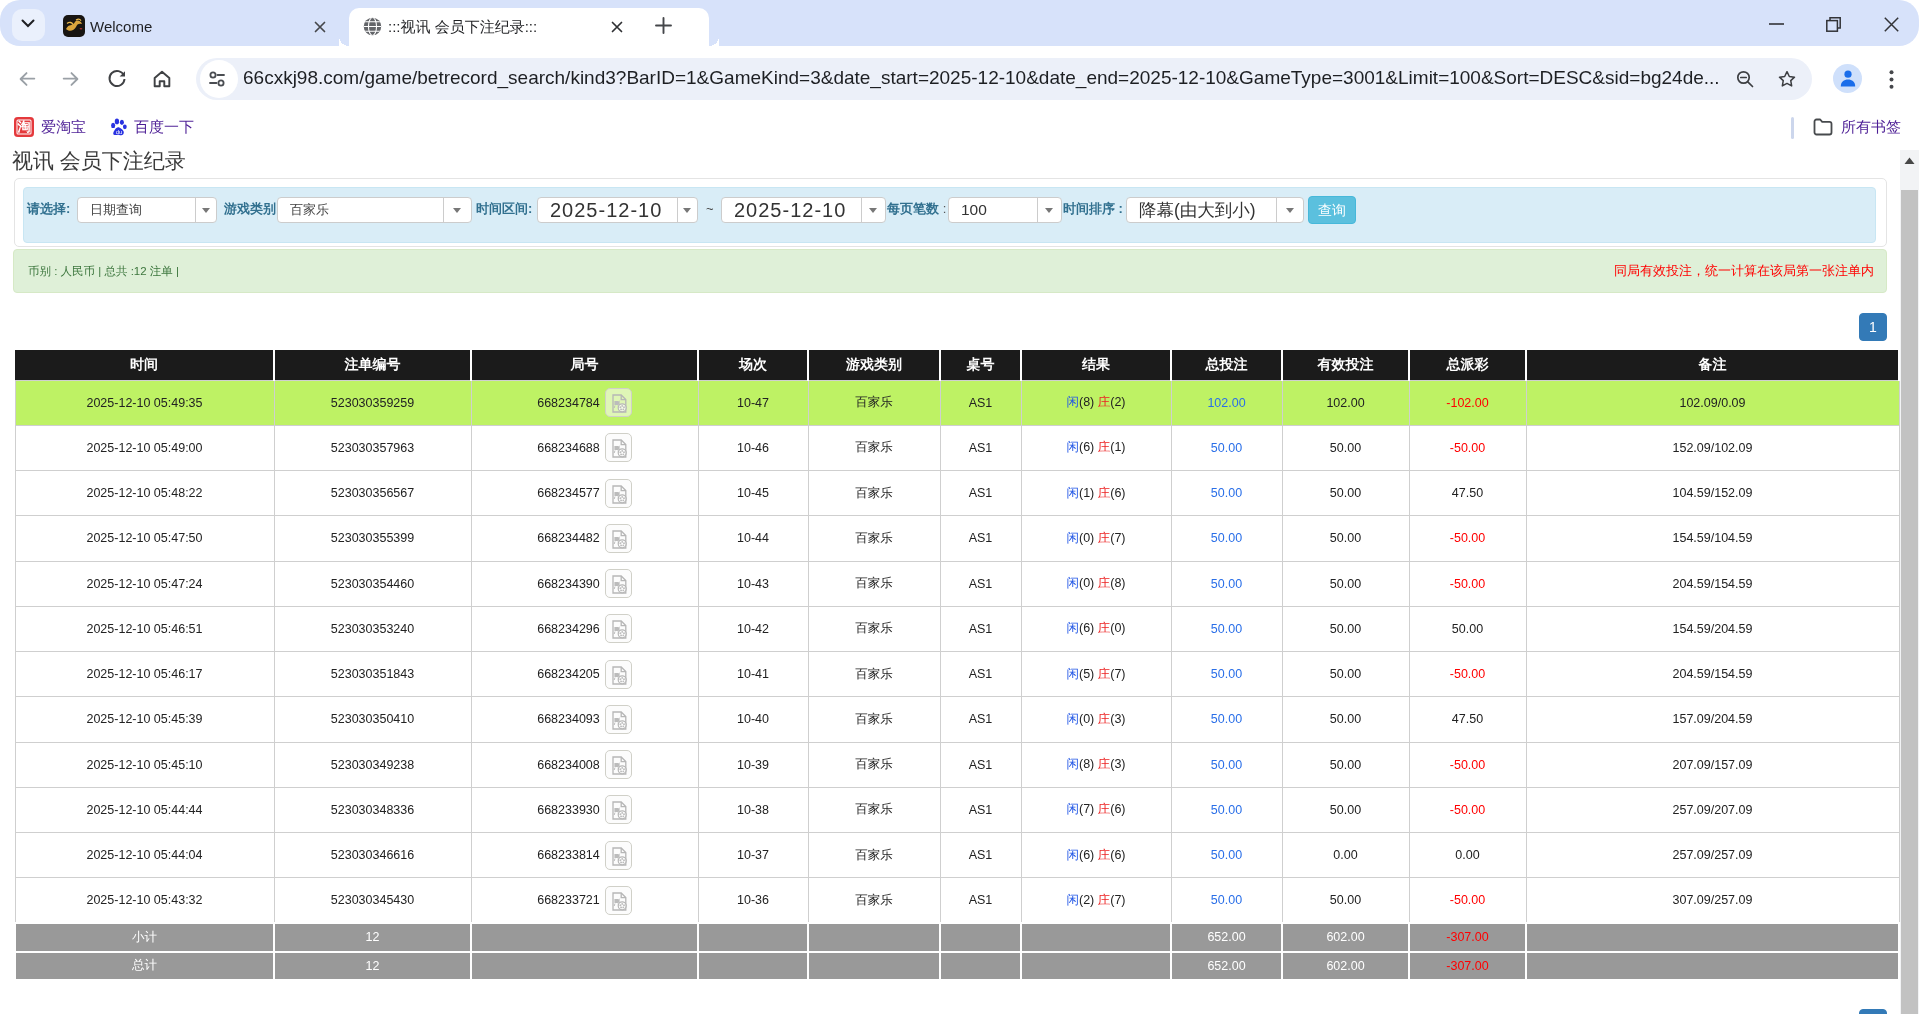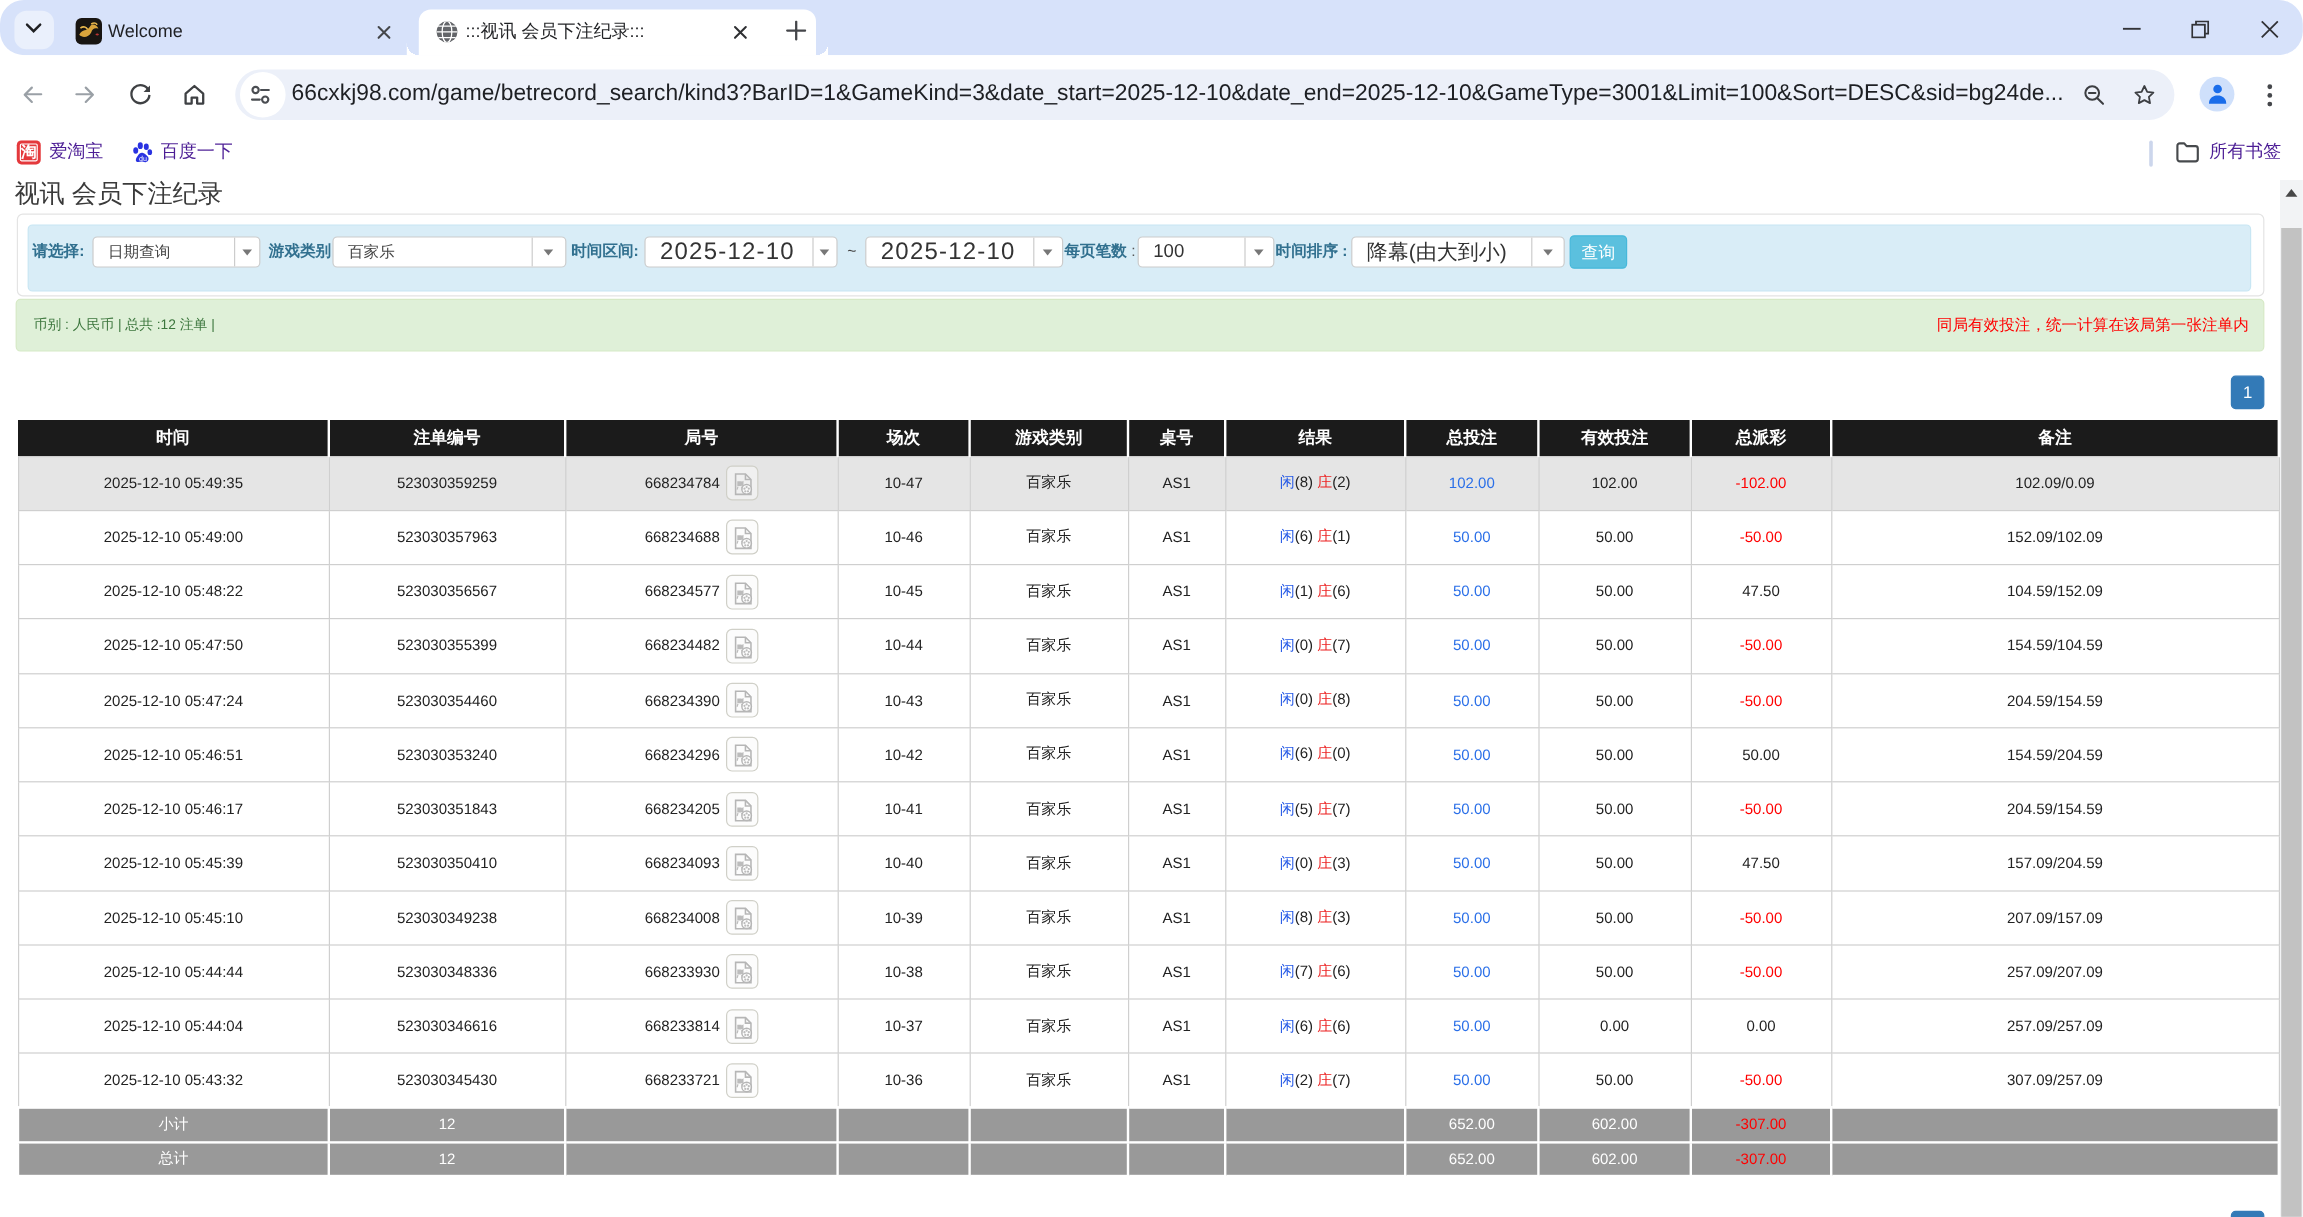--- a/index.html
+++ b/index.html
@@ -11,7 +11,7 @@
 #chevpill { position:absolute; left:12px; top:9px; width:33px; height:32px; border-radius:10px; background:#eaf0fc; }
 .tabtxt { font-size:15px; color:#1f2023; }
 #tab1 { position:absolute; left:56px; top:8px; width:282px; height:38px; border-radius:10px; }
-#tab2 { position:absolute; left:349px; top:8px; width:331px; height:38px; background:#fff; border-radius:10px 10px 0 0; }
+#tab2 { position:absolute; left:349px; top:8px; width:360px; height:38px; background:#fff; border-radius:10px 10px 0 0; }
 #tab2:before, #tab2:after { content:""; position:absolute; bottom:0; width:10px; height:10px; background:radial-gradient(circle at 0 0, transparent 10px, #fff 10px); }
 #tab2:before { left:-10px; transform:scaleX(-1); }
 #tab2:after { right:-10px; }

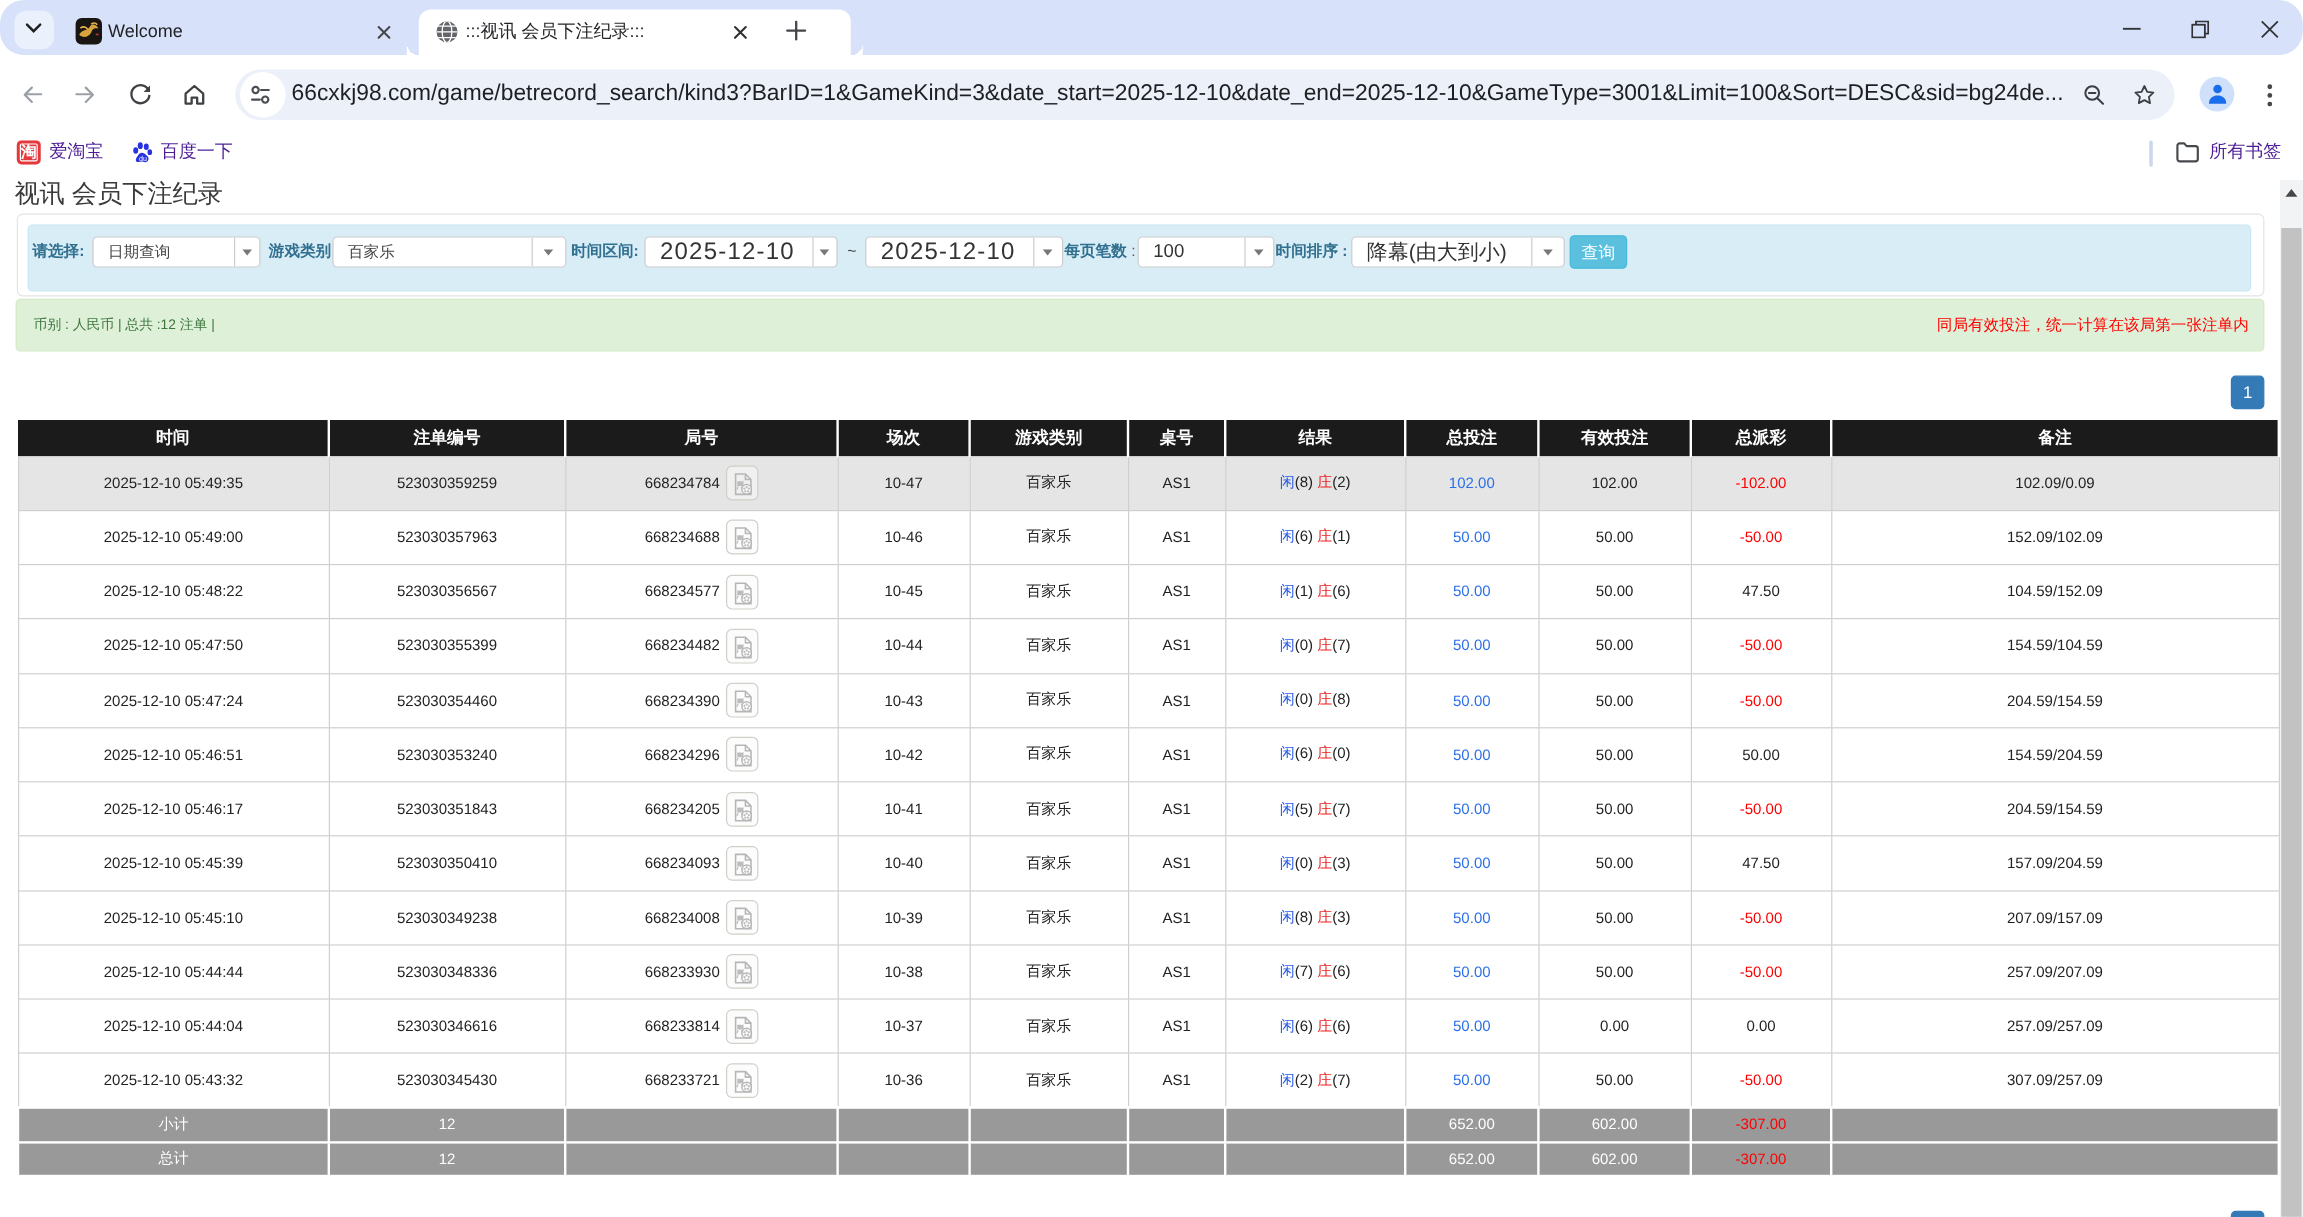--- a/index.html
+++ b/index.html
@@ -43,7 +43,7 @@
 #btable th { background:#1b1b1b; color:#fff; font-size:14px; font-weight:bold; height:30px; border-right:2px solid #fff; text-align:center; }
 #btable td { font-size:12.5px; color:#222; text-align:center; border:1px solid #cfcfcf; }
 #btable tr.dr { height:45.25px; }
-#btable tr.hl td { background:#e5e5e5; }
+#btable tr.hl td { background:#bef264; }
 #btable tr.sub { height:28.6px; }
 #btable tr.sub td { background:#999; color:#fff; border:2px solid #fff; }
 .bp { color:#2257e6; }

